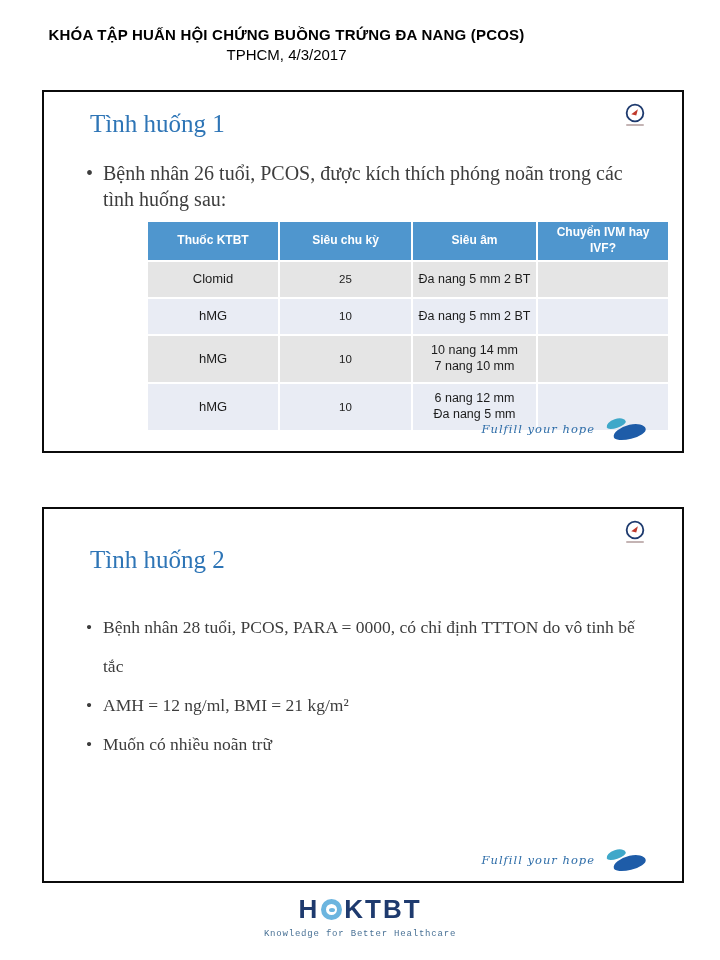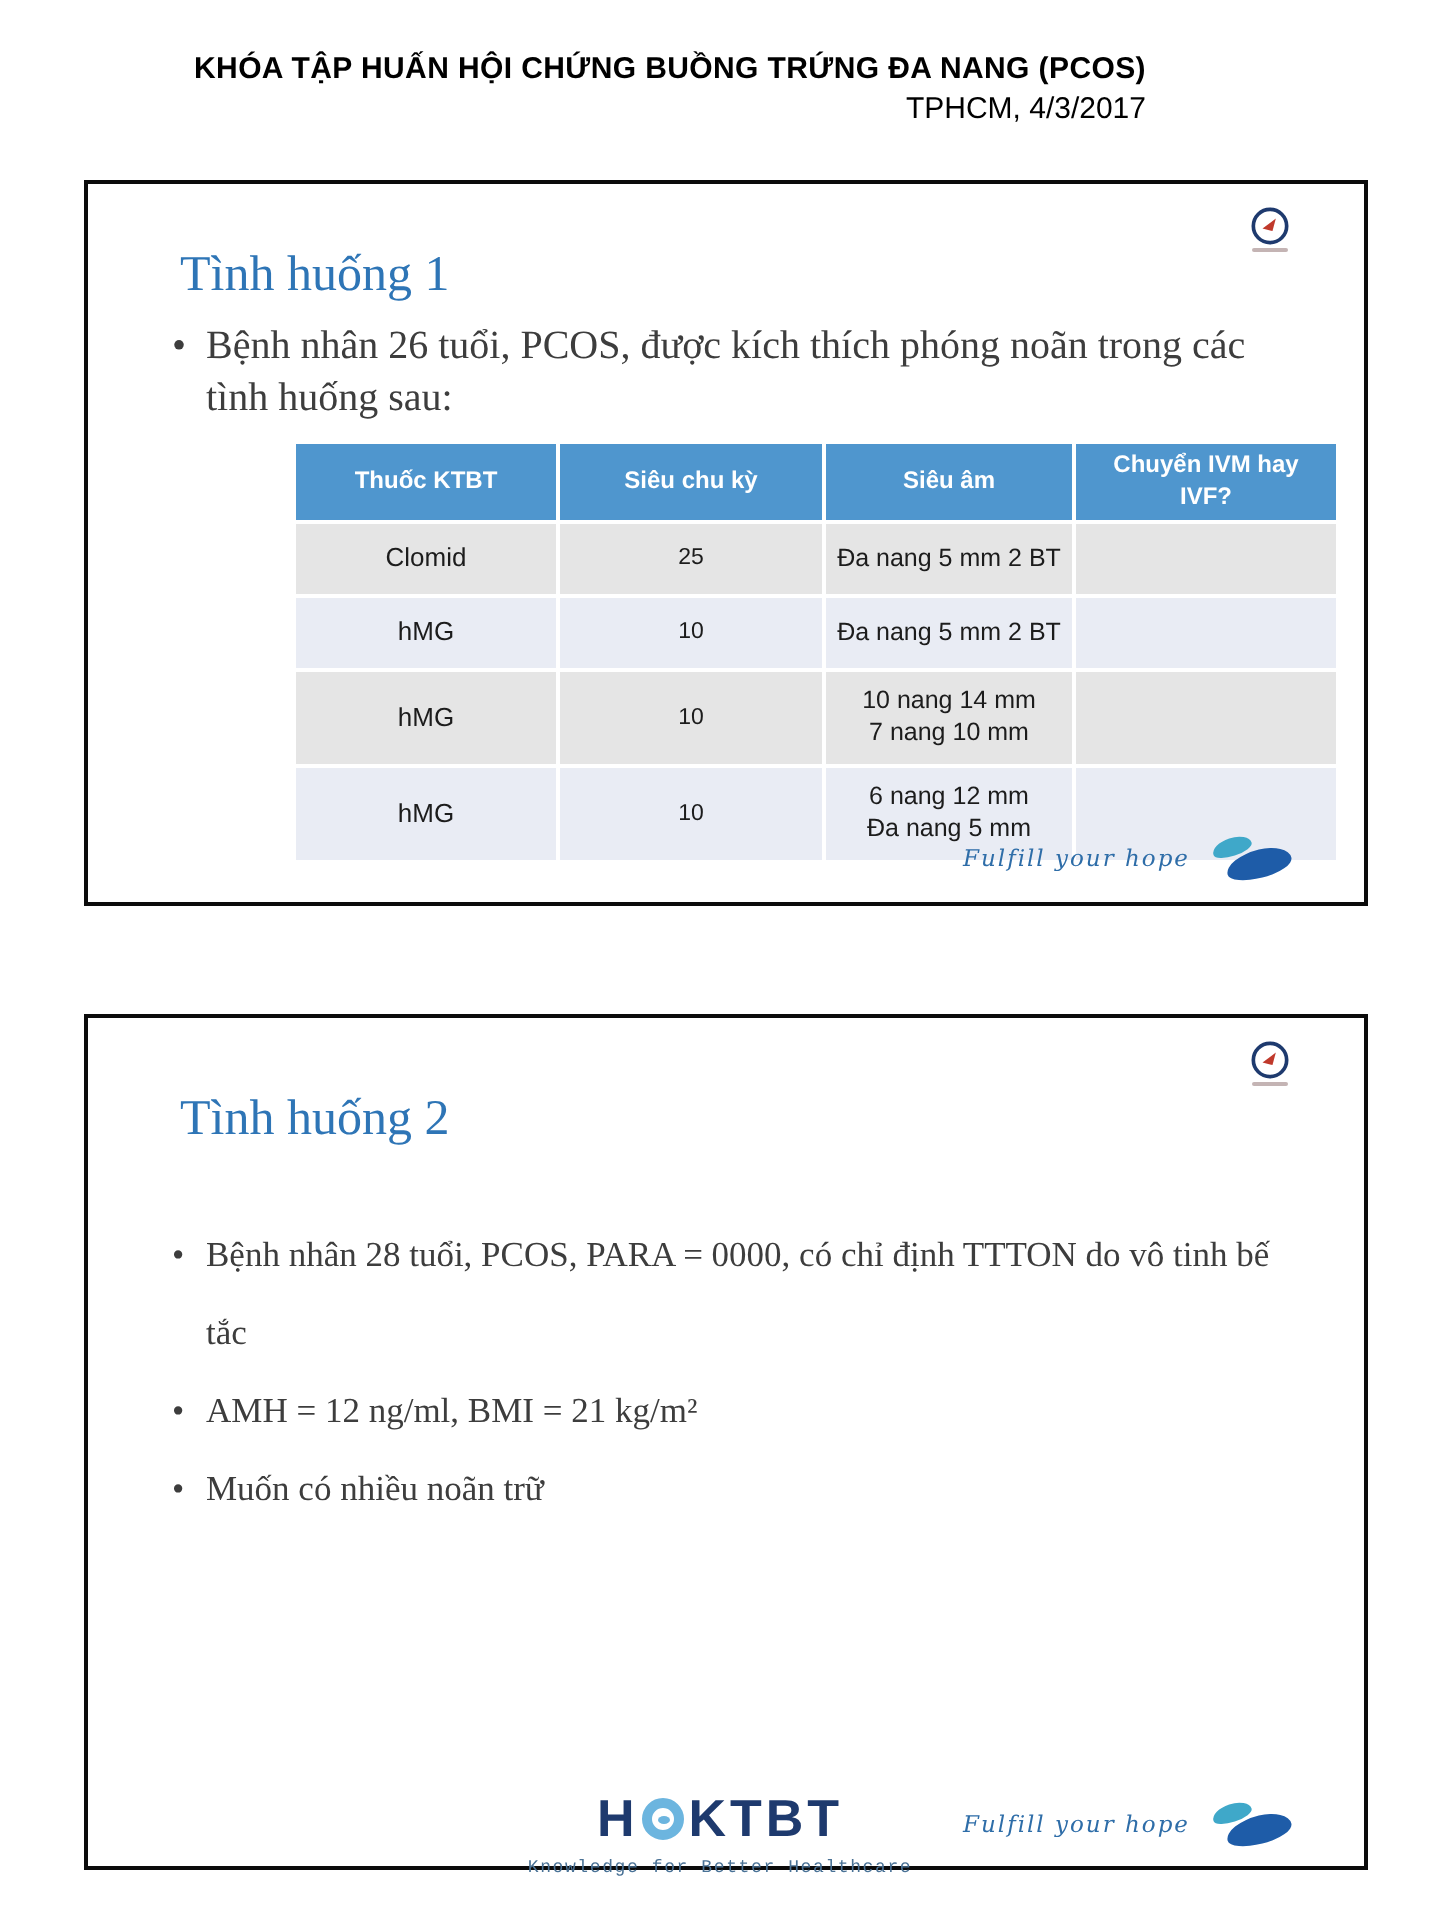--- a/index.html
+++ b/index.html
@@ -8,7 +8,7 @@
   .page { position:relative; width:720px; height:960px; background:#fff; }
 
   
-  .page-header { position:absolute; top:26px; left:0; width:573px; text-align:right; color:#000; }
+  .page-header { position:absolute; top:26px; left:0; width:573px; text-align:center; color:#000; }
   .page-header .ph-title { font-size:15px; font-weight:bold; letter-spacing:.2px; }
   .page-header .ph-subtitle { font-size:15px; margin-top:3px; font-weight:normal; }
 

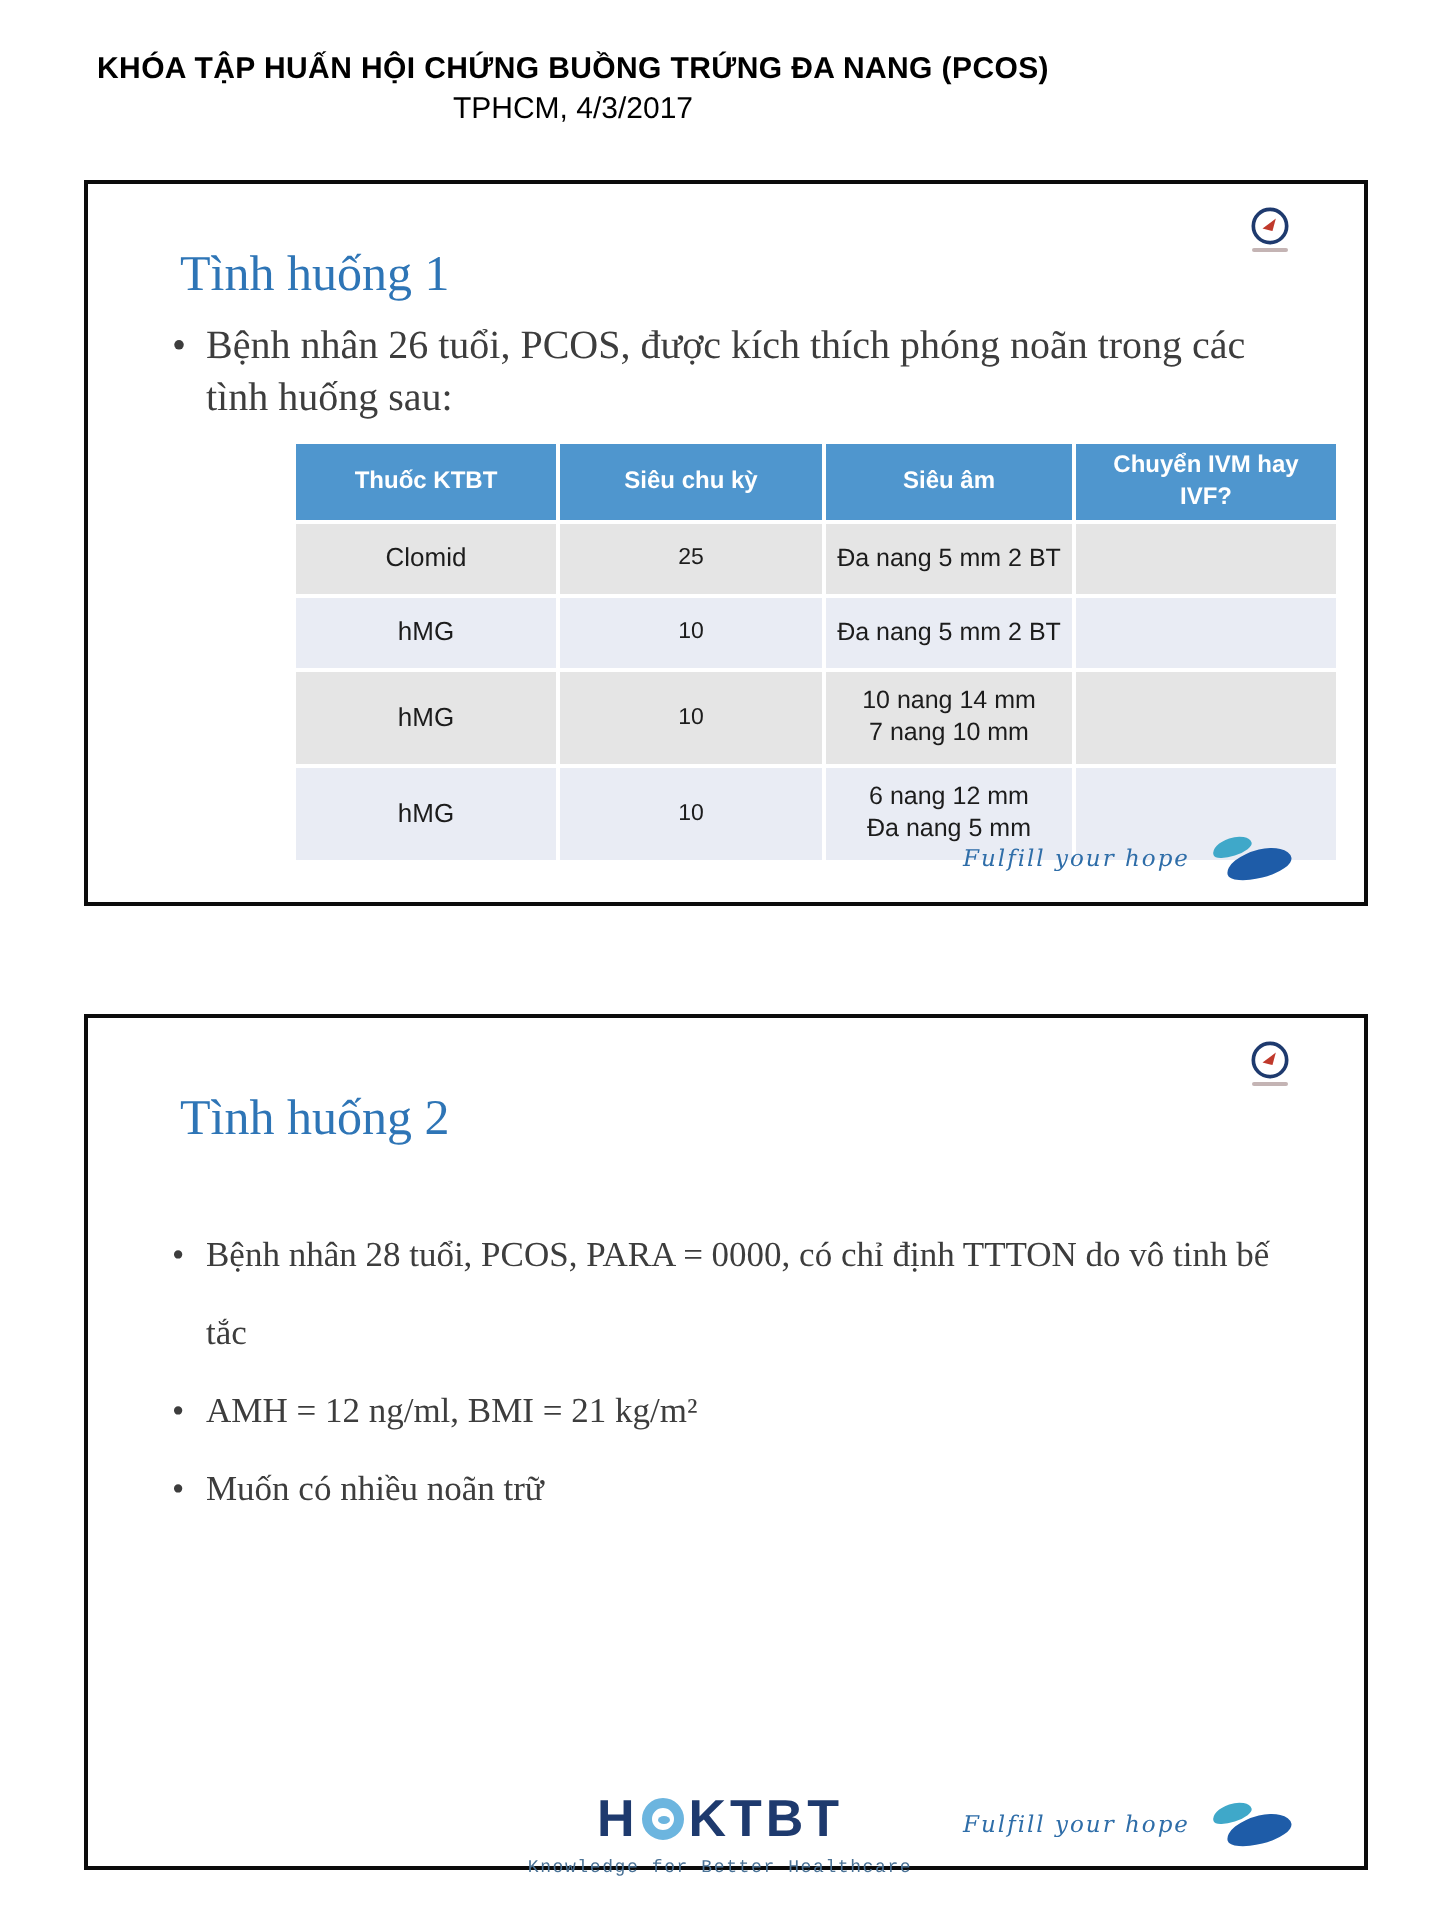--- a/index.html
+++ b/index.html
@@ -20,7 +20,7 @@
 
   .slide-title { position:absolute; color:#2E75B6;
                  font-family:"Liberation Serif", serif; font-size:25px; font-weight:normal; }
-  #slide1 .slide-title { left:46px; top:18px;margin-top:14px; }
+  #slide1 .slide-title { left:46px; top:18px; }
   #slide2 .slide-title { left:46px; top:37px; }
 
   

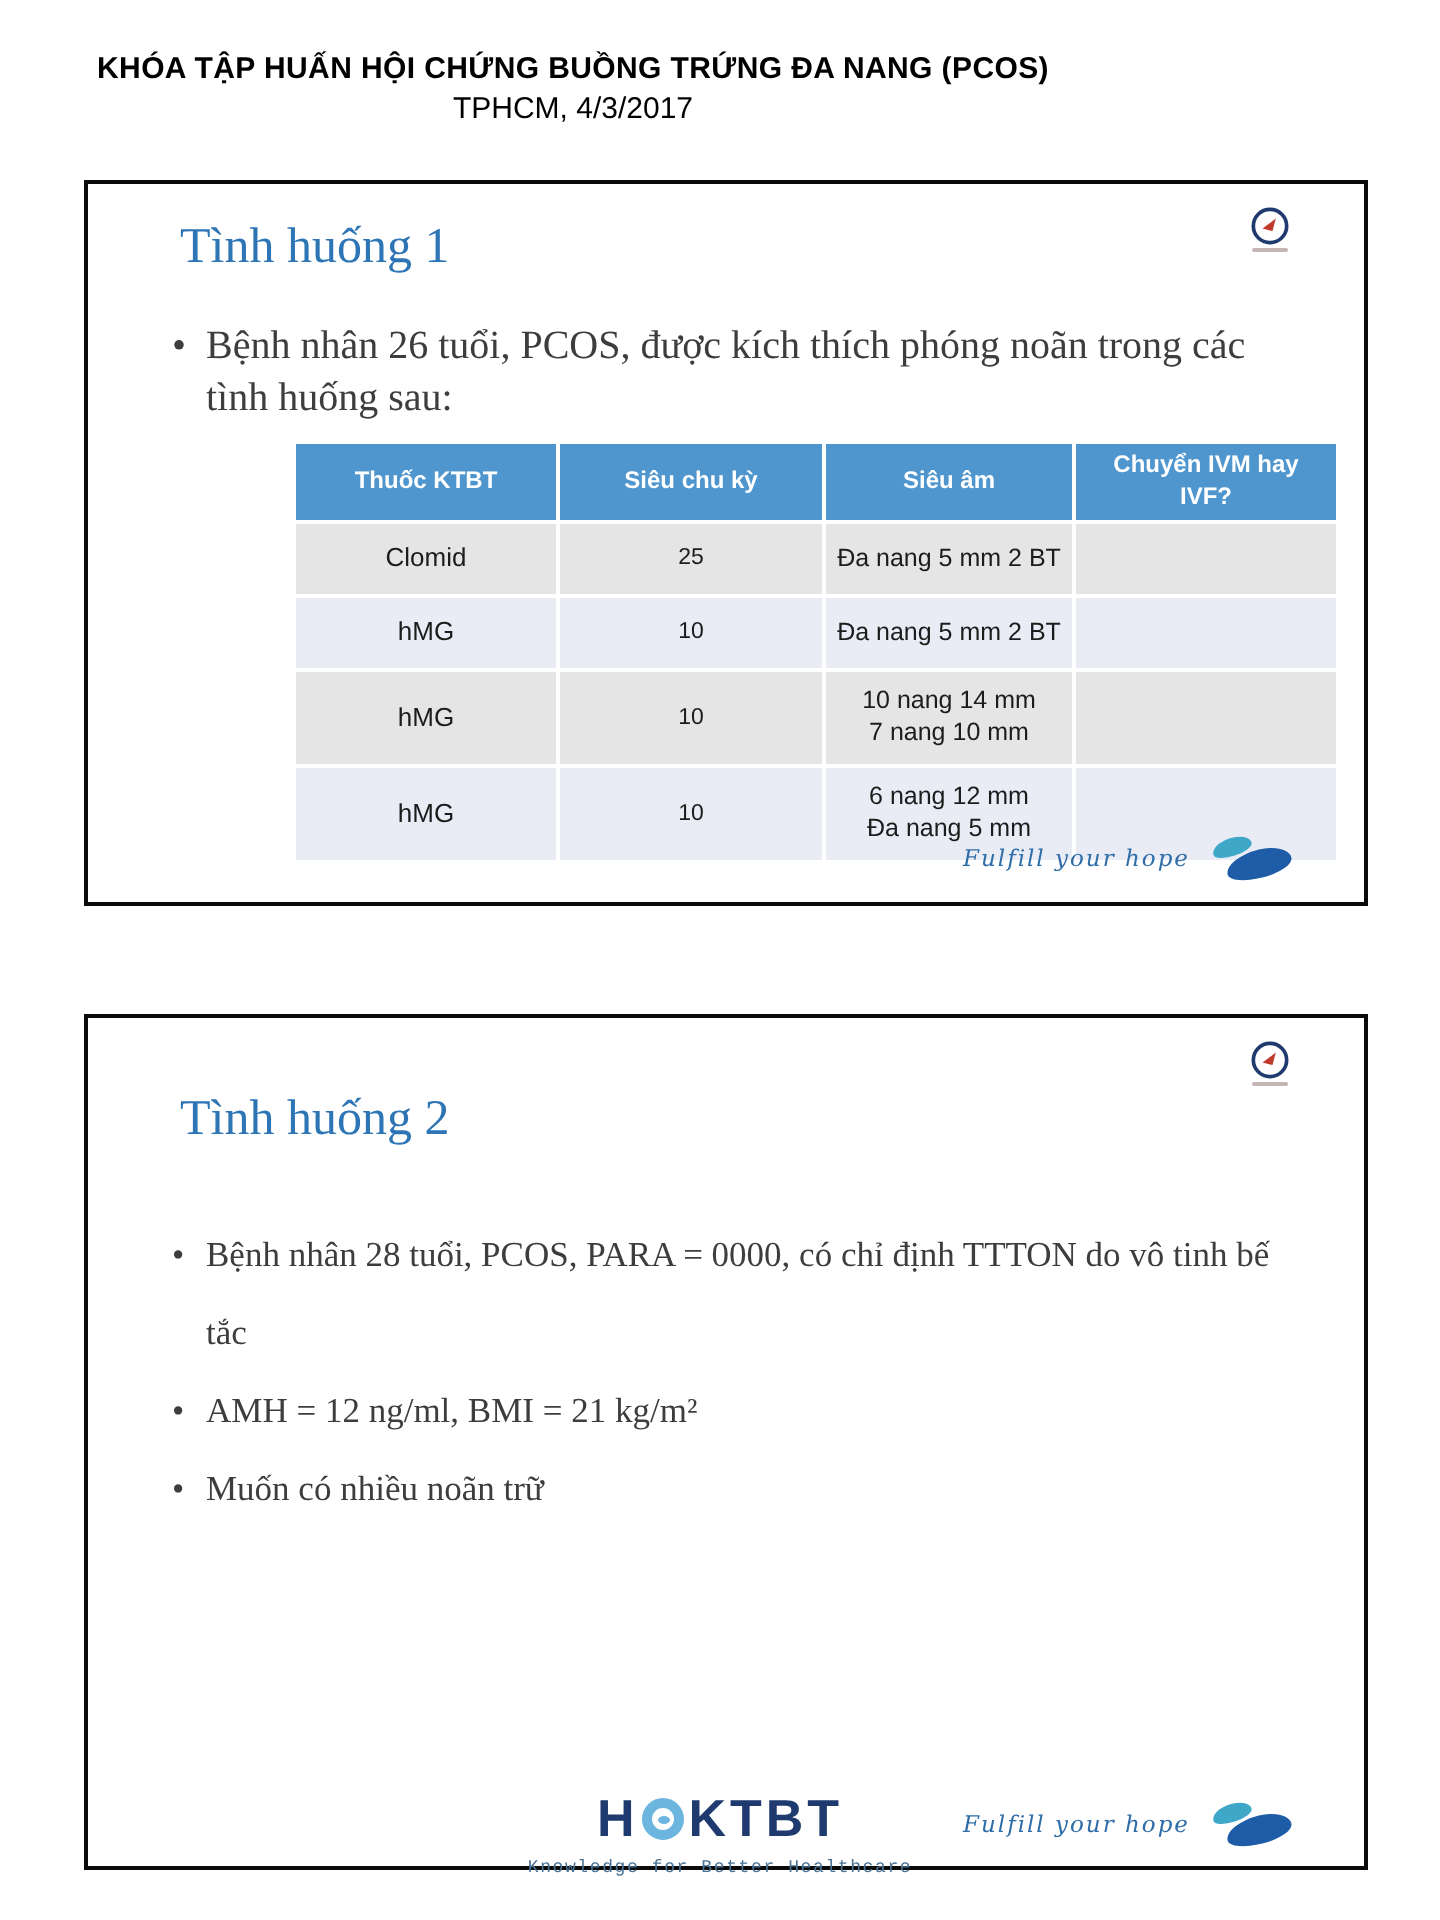--- a/index.html
+++ b/index.html
@@ -16,7 +16,7 @@
   .slide { position:absolute; left:42px; width:642px; background:#fff;
            border:2px solid #0b0b0b; }
   #slide1 { top:90px;  height:363px; }
-  #slide2 { top:507px; height:428px;padding-left:12px; }
+  #slide2 { top:507px; height:376px;padding-left:12px; }
 
   .slide-title { position:absolute; color:#2E75B6;
                  font-family:"Liberation Serif", serif; font-size:25px; font-weight:normal; }

